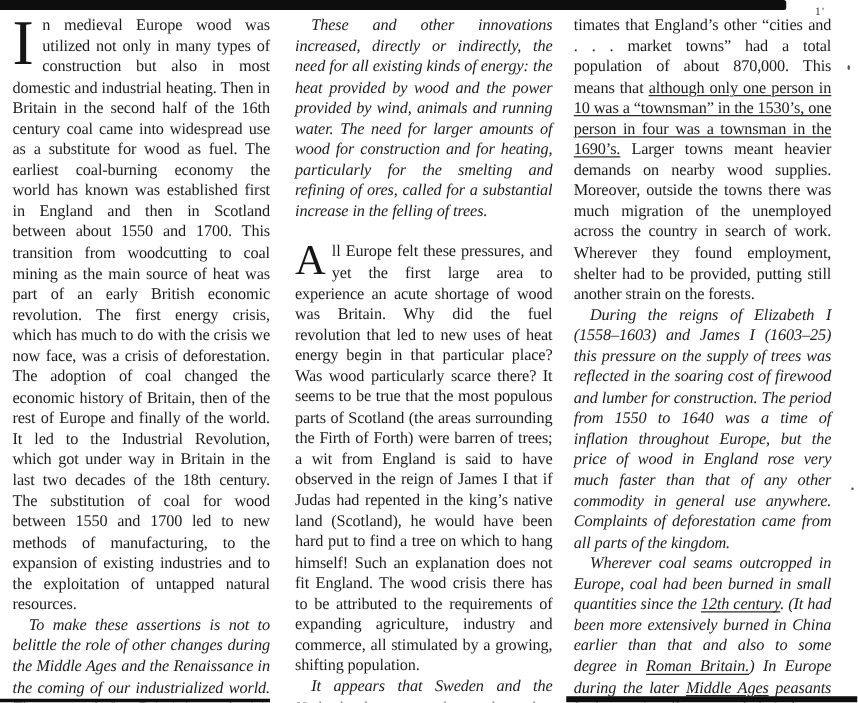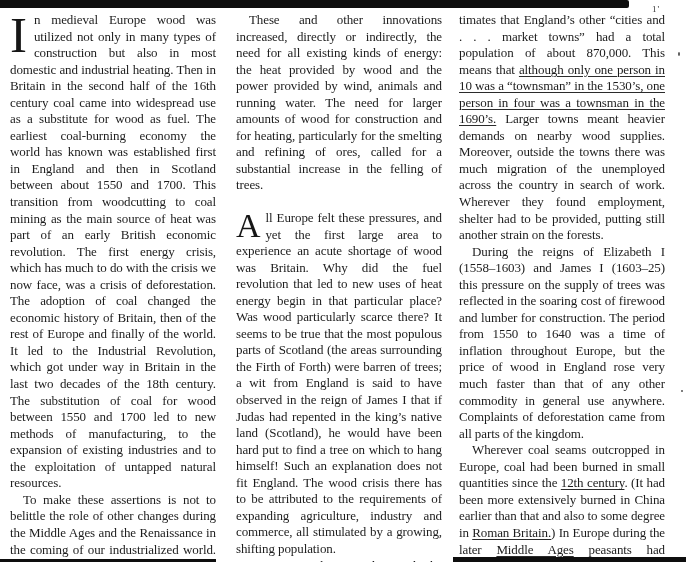--- a/index.html
+++ b/index.html
@@ -44,7 +44,7 @@
   .col3 { left: 459px; }
 
   p.para { margin: 0; }
-  p.ind { text-indent: 13px; }
+  p.ind { text-indent: 13px; font-style: italic; }
   p.gap { margin-top: 16px; }
 
   .dropcap {

